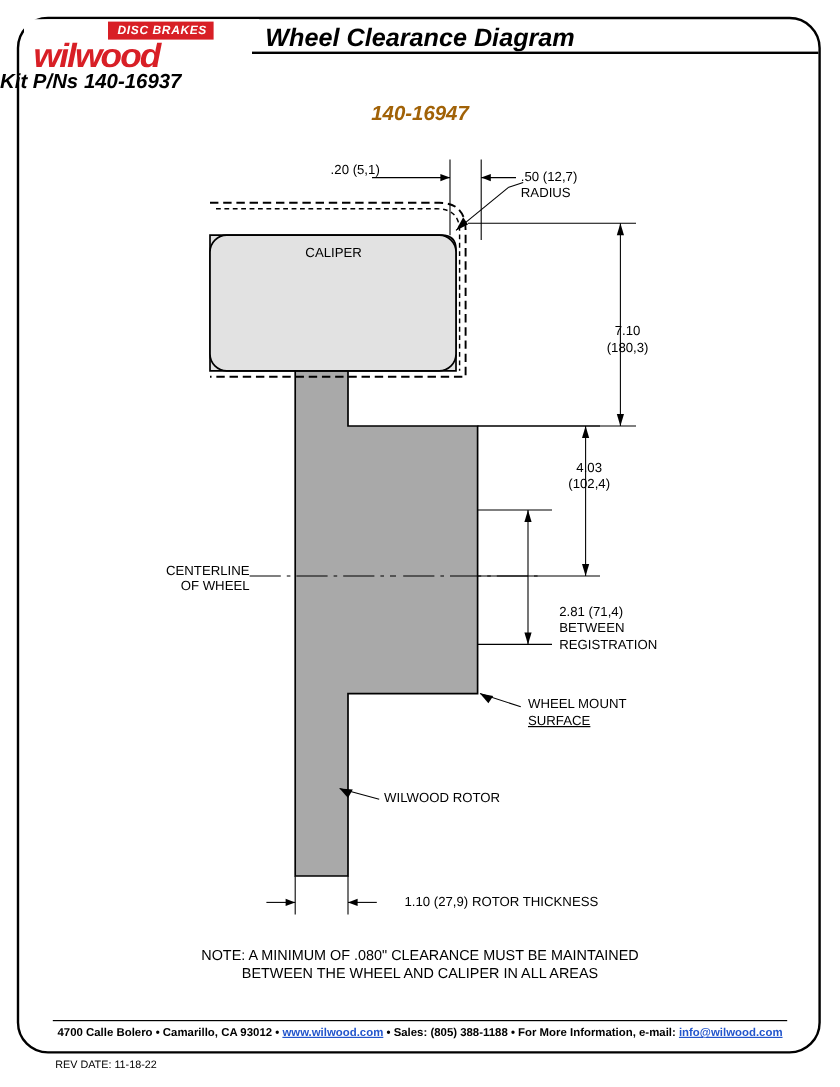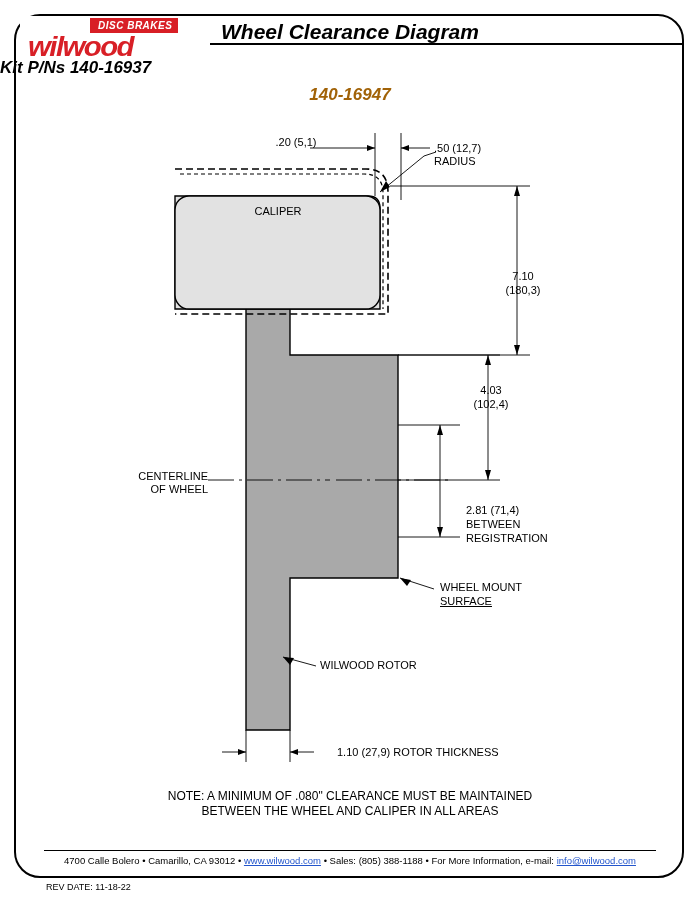--- a/index.html
+++ b/index.html
@@ -155,6 +155,7 @@
     text-align: center;
     font-size: 9.5px;
     color: #000;
+    font-weight: bold;
   }
   #footer a, #footer .link {
     color: #2255cc;

